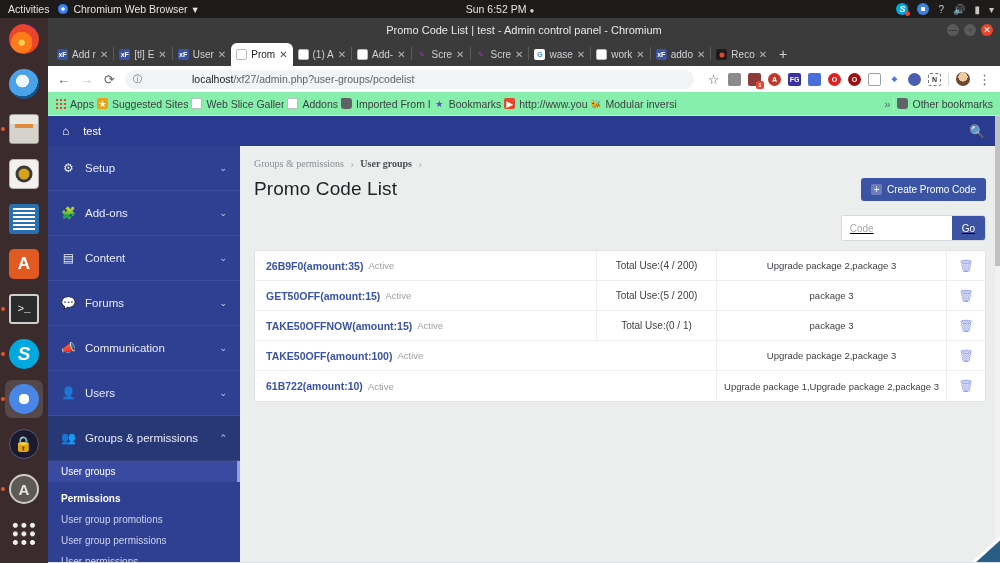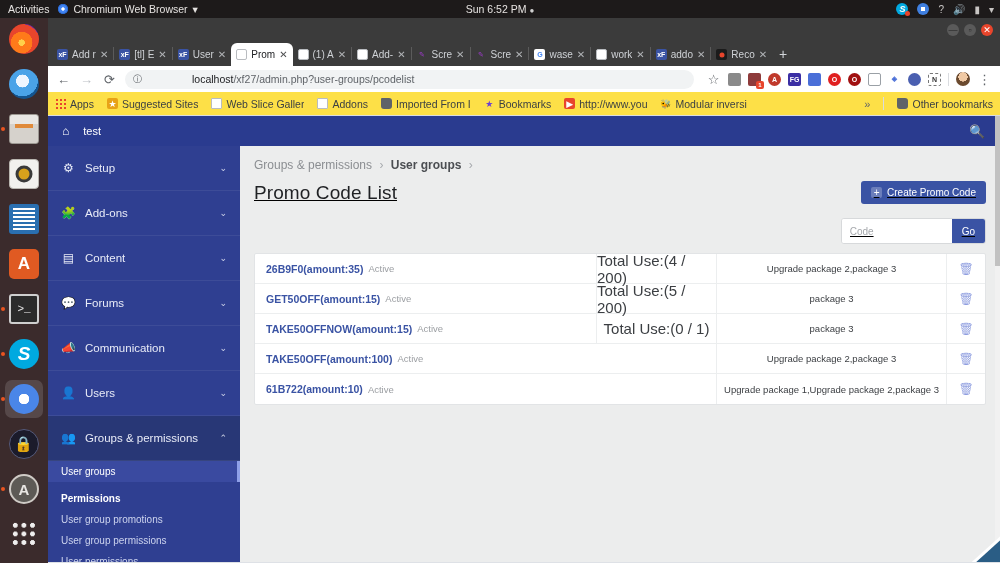--- a/index.html
+++ b/index.html
@@ -294,6 +294,7 @@
   <div class="win">
 
     <div class="titlebar">
+      <span>Promo Code List | test - Admin control panel - Chromium</span>
       <div class="win-btns">
         <span class="wb">—</span>
         <span class="wb">▫</span>

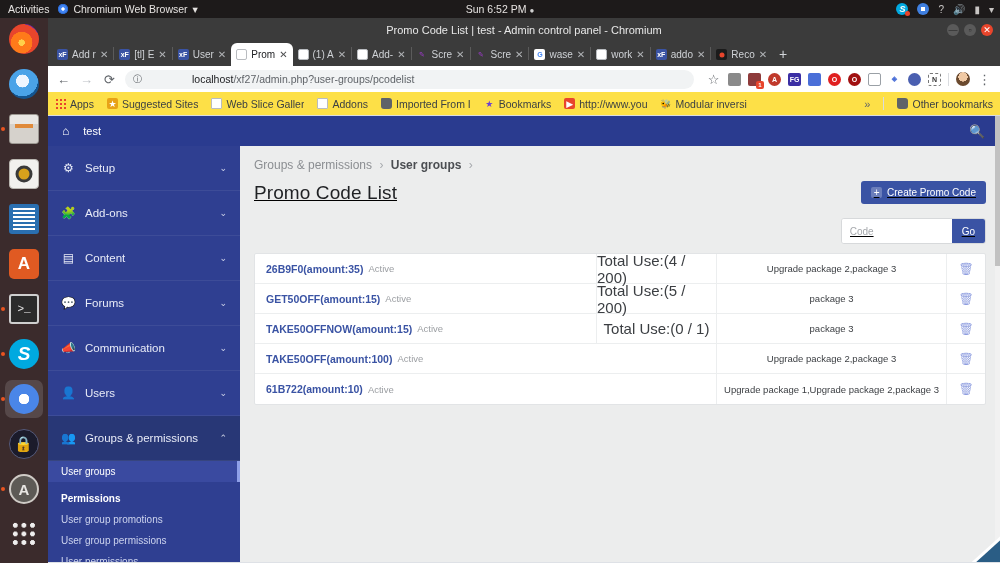--- a/index.html
+++ b/index.html
@@ -144,8 +144,8 @@
             background: radial-gradient(circle at 50% 35%, #f0c9a4 0 40%, #6b4a2f 41% 100%); }
 
   
-  .bmbar { height: 24px; background: #fde047; border-bottom: 1px solid #dadce0;
-           display: flex; align-items: center; padding: 0 7px; gap: 13px;
+  .bmbar { height: 24px; background: #86efac; border-bottom: 1px solid #dadce0;
+           display: flex; align-items: center; padding: 0 7px; gap: 3px;
            font-size: 10.5px; color: #3c4043; position: relative; }
   .bm { display: flex; align-items: center; gap: 4px; white-space: nowrap; max-width: 96px; overflow: hidden; }
   .bm .bmi { width: 11px; height: 11px; flex: 0 0 11px; display:flex; align-items:center; justify-content:center; font-size:9px; }

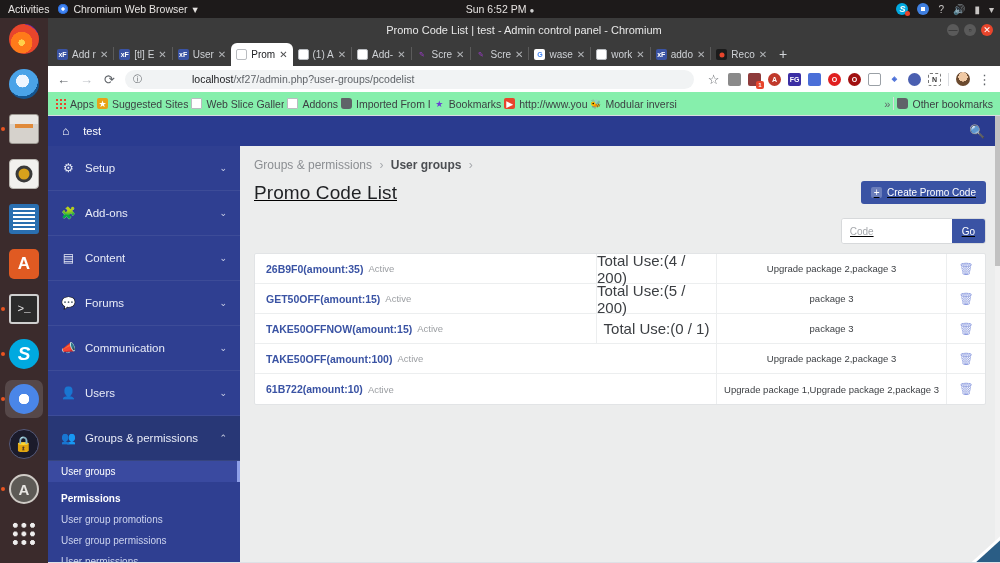--- a/index.html
+++ b/index.html
@@ -178,7 +178,7 @@
   .ssub.head { font-weight: bold; color: #fff; padding-top: 11px; font-size: 10px; }
 
   .content { flex: 1; background: #eceded; padding: 12px 14px 0 14px; position: relative; overflow: hidden; }
-  .crumb { font-size: 12px; color: #8b8e92; margin-bottom: 9px; }
+  .crumb { font-size: 10px; color: #8b8e92; margin-bottom: 9px; font-family: Liberation Serif, serif; }
   .crumb b { color: #4b4e52; }
   .crumb .sep { margin: 0 4px; color: #a8abaf; }
   .title-row { display: flex; align-items: center; justify-content: space-between; text-decoration: underline; }

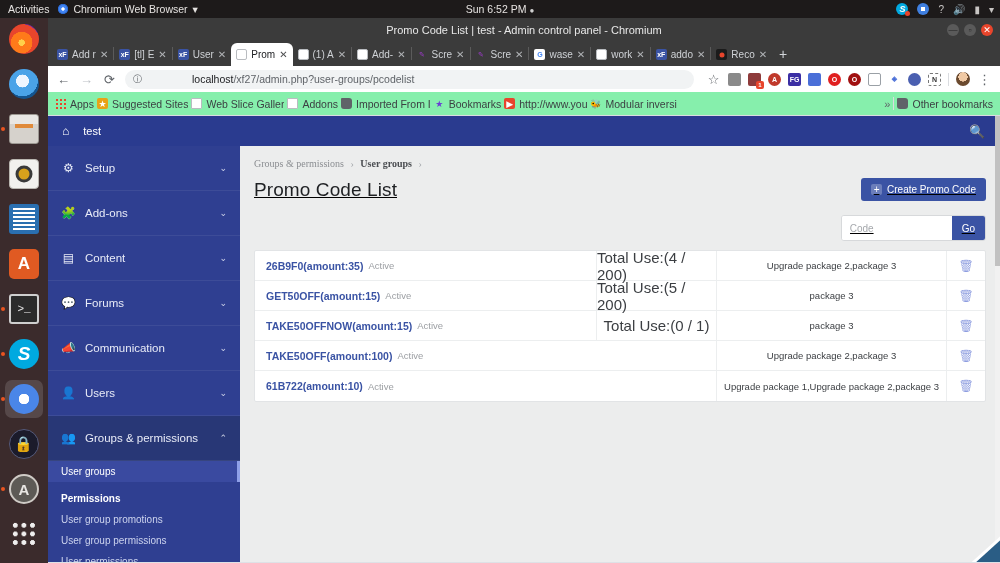--- a/index.html
+++ b/index.html
@@ -181,7 +181,7 @@
   .crumb { font-size: 10px; color: #8b8e92; margin-bottom: 9px; font-family: Liberation Serif, serif; }
   .crumb b { color: #4b4e52; }
   .crumb .sep { margin: 0 4px; color: #a8abaf; }
-  .title-row { display: flex; align-items: center; justify-content: space-between; text-decoration: underline; }
+  .title-row { display: flex; align-items: flex-start; justify-content: space-between; }
   .ptitle { font-size: 19px; color: #1f2124; font-weight: normal; letter-spacing: .1px; }
   .btn-create { background: #3a53a4; color: #fff; font-size: 10px; border: none;
                 border-radius: 3px; padding: 6px 10px; display: flex; align-items: center; gap: 5px; }

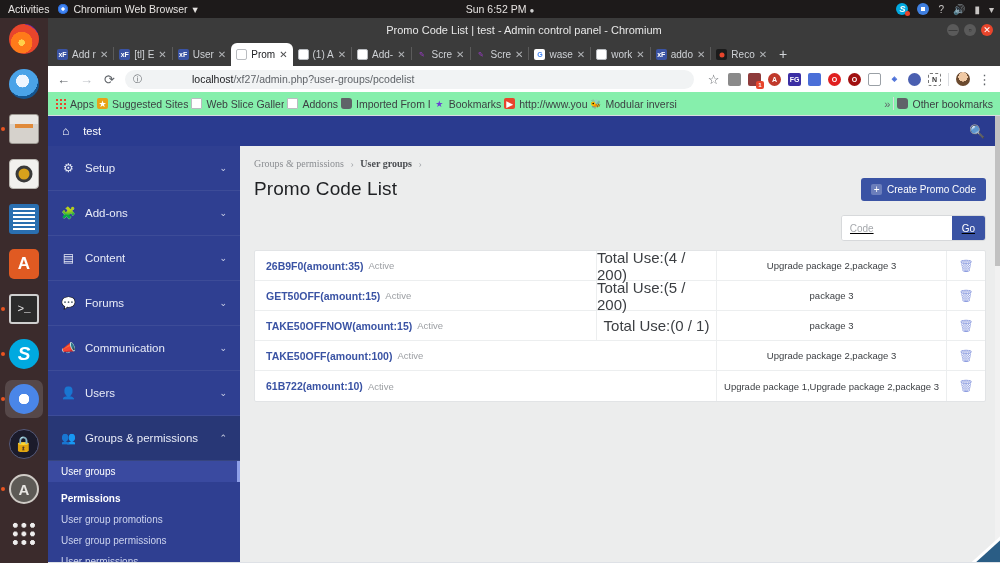--- a/index.html
+++ b/index.html
@@ -203,7 +203,7 @@
   .c-code .code { color: #3a53a4; font-weight: bold; font-size: 10.5px; }
   .c-code .stat { color: #9b9ea2; font-size: 9.5px; }
   .c-use { width: 120px; display: flex; align-items: center; justify-content: center;
-           font-size: 15px; color: #3b3e42; border-right: 1px solid #eceeef; }
+           font-size: 10px; color: #3b3e42; border-right: 1px solid #eceeef; }
   .c-pkg { width: 230px; display: flex; align-items: center; justify-content: center;
            font-size: 9.5px; color: #3b3e42; border-right: 1px solid #eceeef; text-align: center; padding: 0 4px; }
   .c-del { width: 38px; display: flex; align-items: center; justify-content: center;

